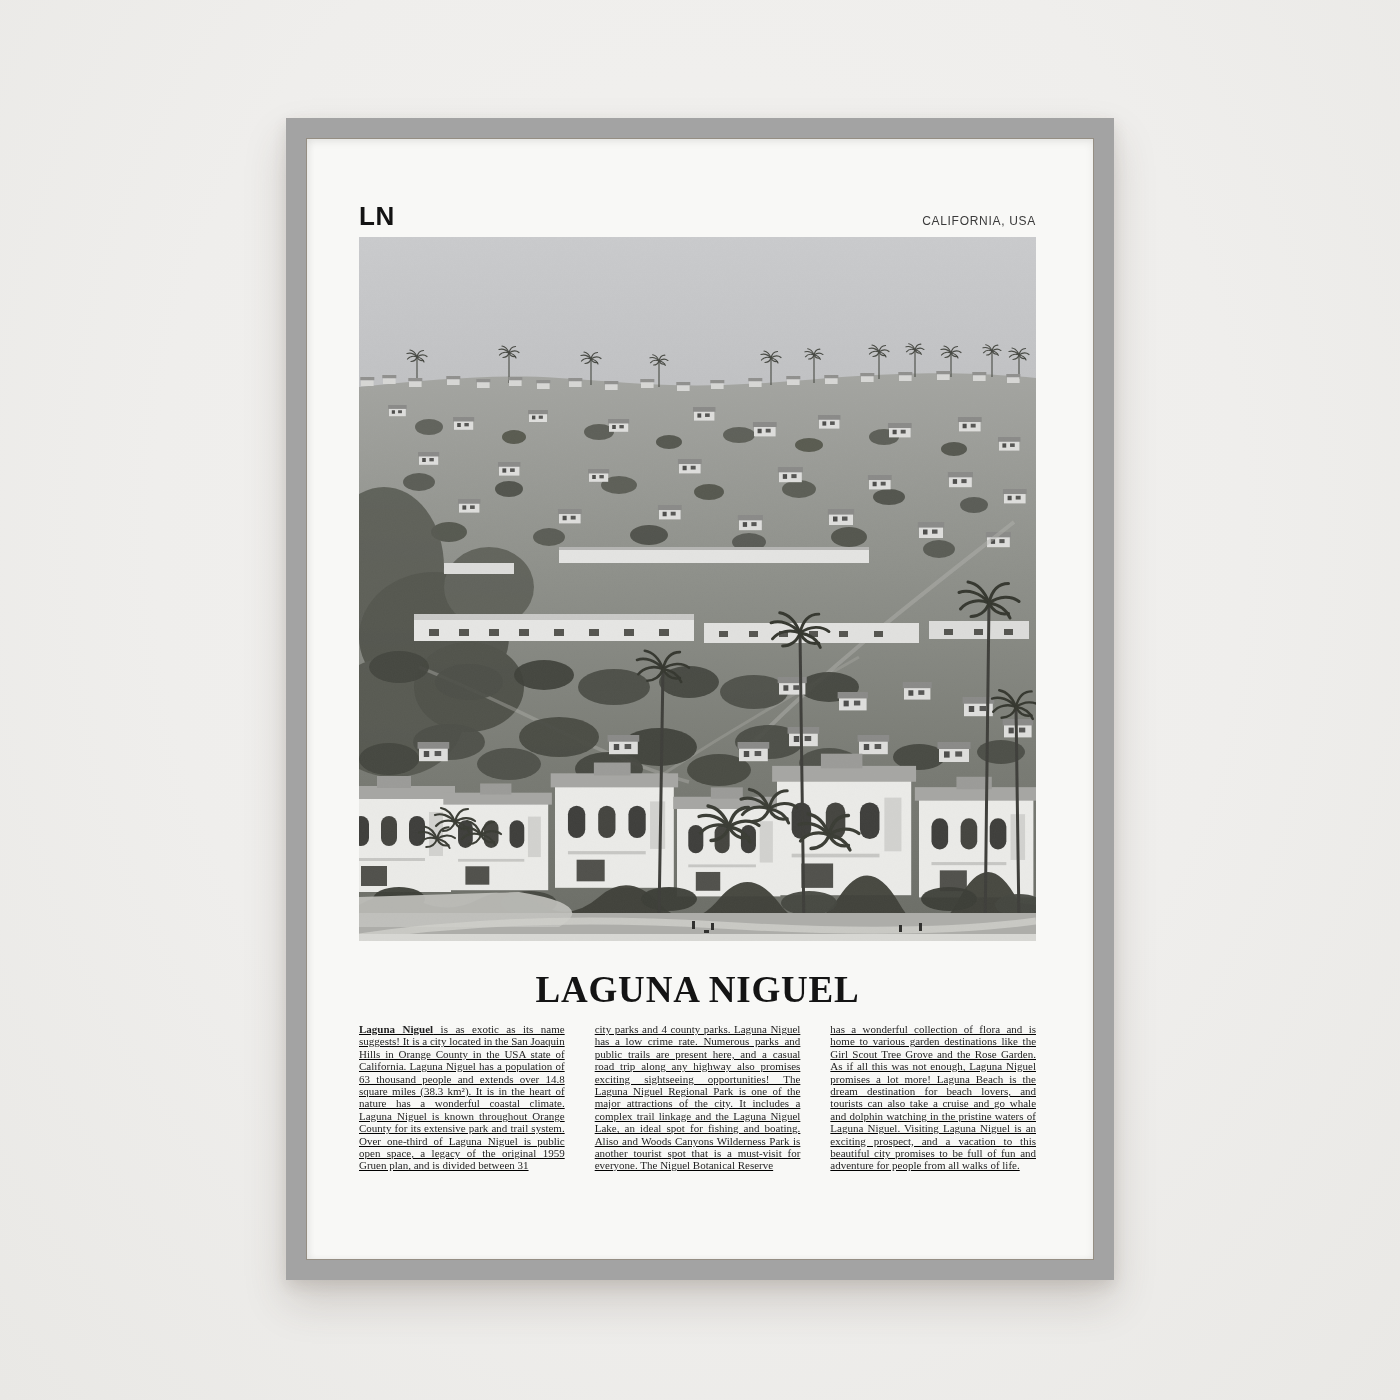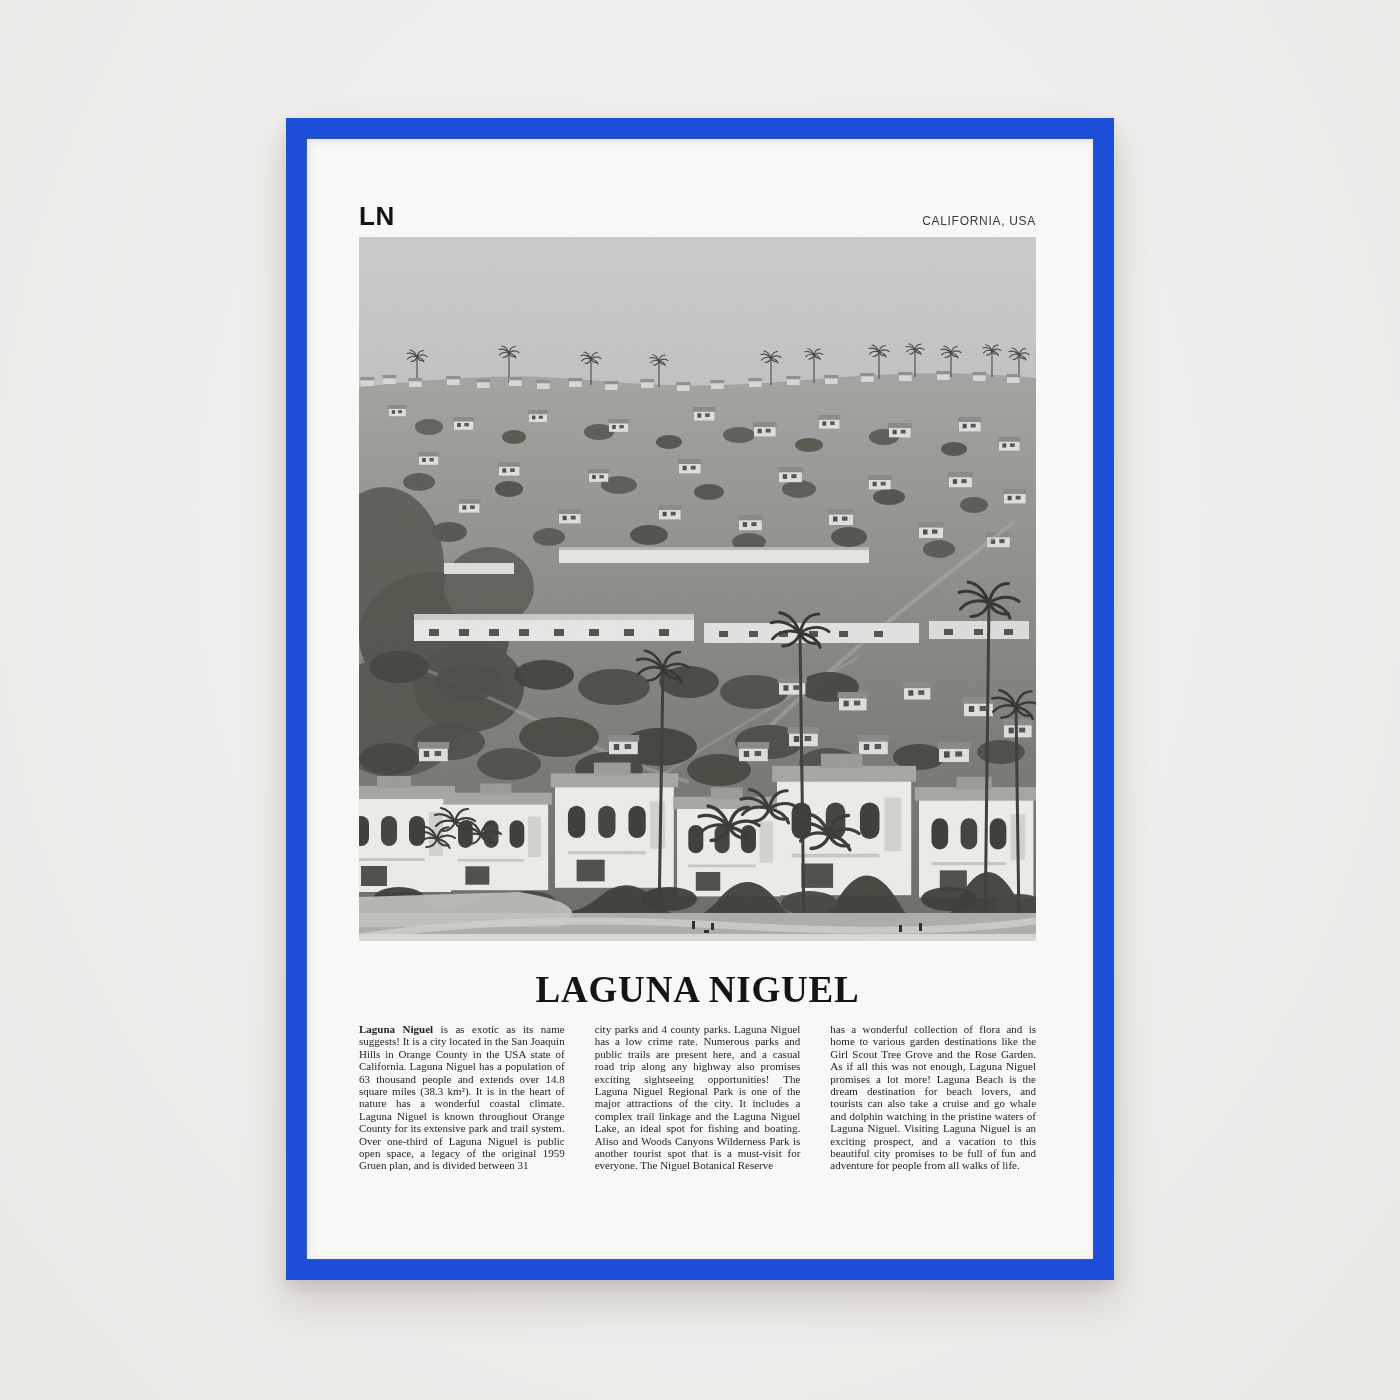--- a/index.html
+++ b/index.html
@@ -14,7 +14,7 @@
     background:
       repeating-linear-gradient(90deg, rgba(125,95,55,0.10) 0 2px, rgba(255,255,255,0.0) 2px 6px, rgba(255,250,240,0.18) 6px 9px, rgba(120,90,50,0.05) 9px 14px),
       linear-gradient(90deg,#dcc298 0%, #d3b587 22%, #e2ca a4 38%, #d6ba8c 55%, #e3cba3 72%, #d1b385 88%, #dcc298 100%);
-    background-color:#1d4ed8;
+    background-color:#a3a3a3;
     box-shadow:0 22px 40px rgba(70,58,42,0.18), 0 6px 14px rgba(70,58,42,0.12);
   }
   .poster{

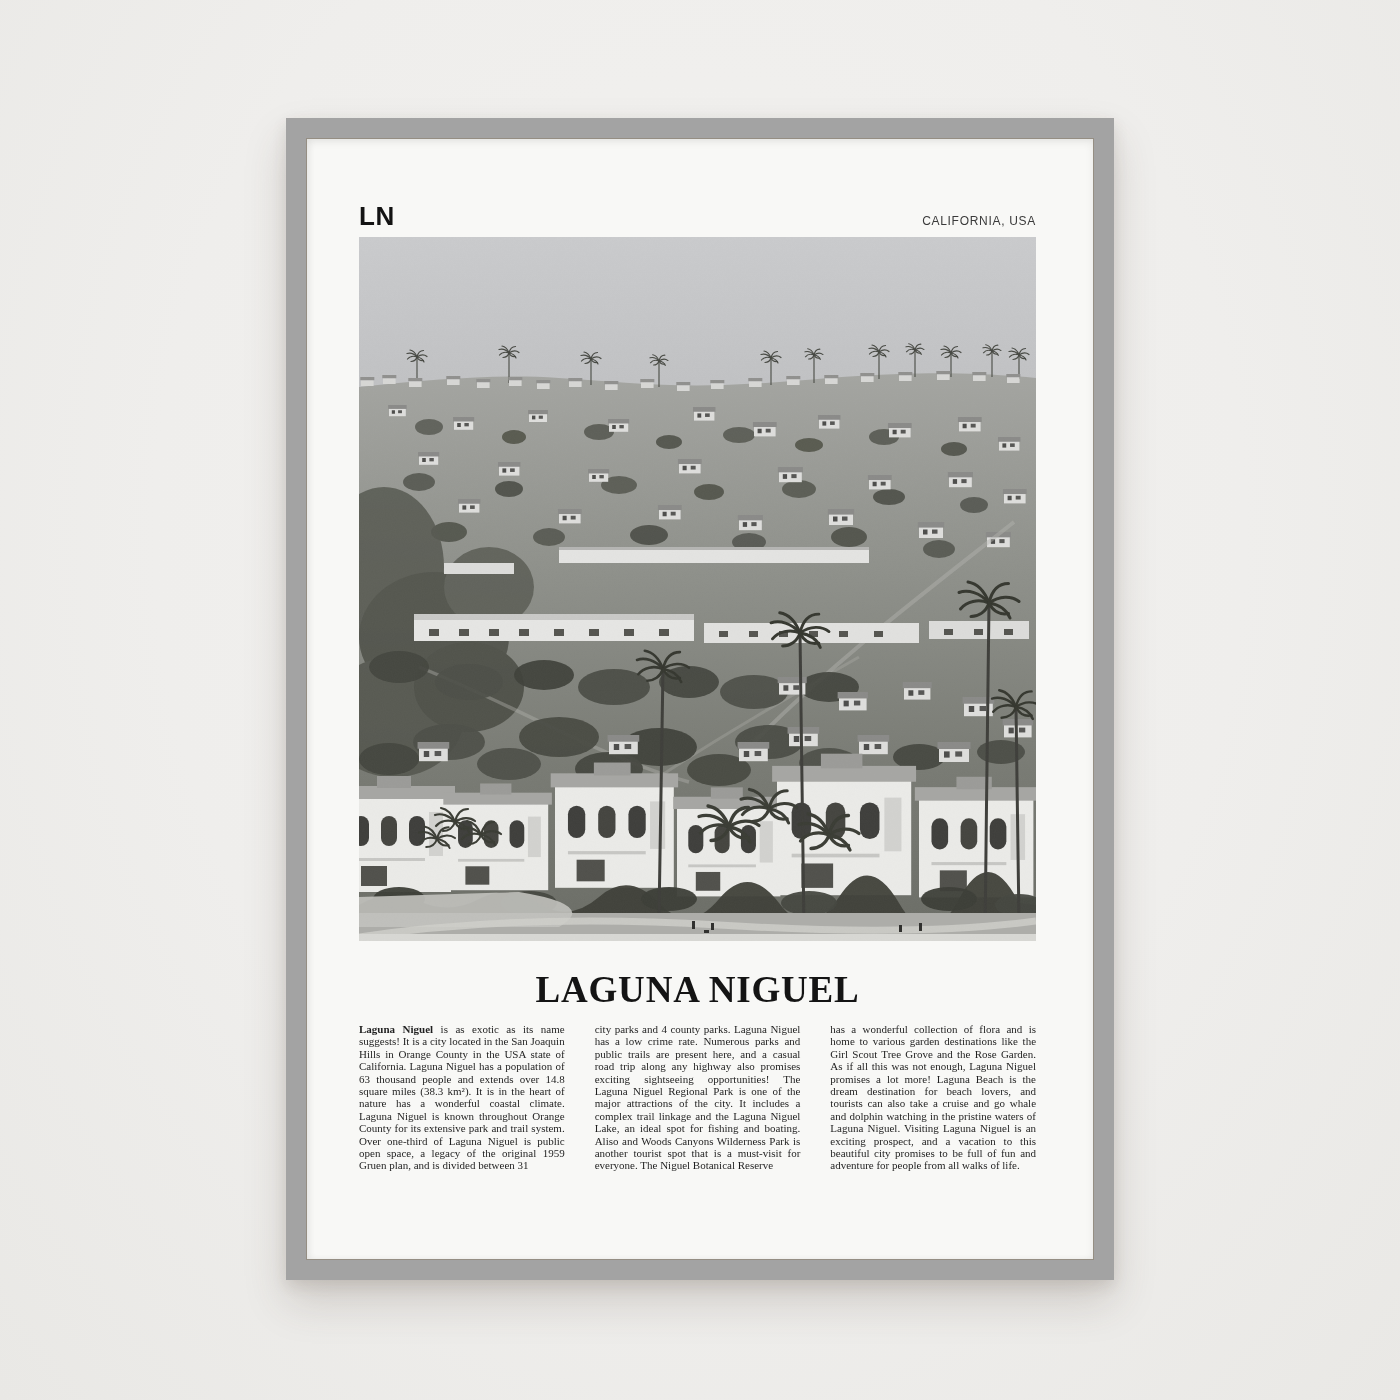--- a/index.html
+++ b/index.html
@@ -40,7 +40,7 @@
   }
   .columns{
     position:absolute;left:52px;top:884px;width:677px;
-    display:flex;gap:30px;
+    display:flex;gap:30px;text-decoration:underline;
   }
   .col{
     flex:1 1 0;margin:0;

